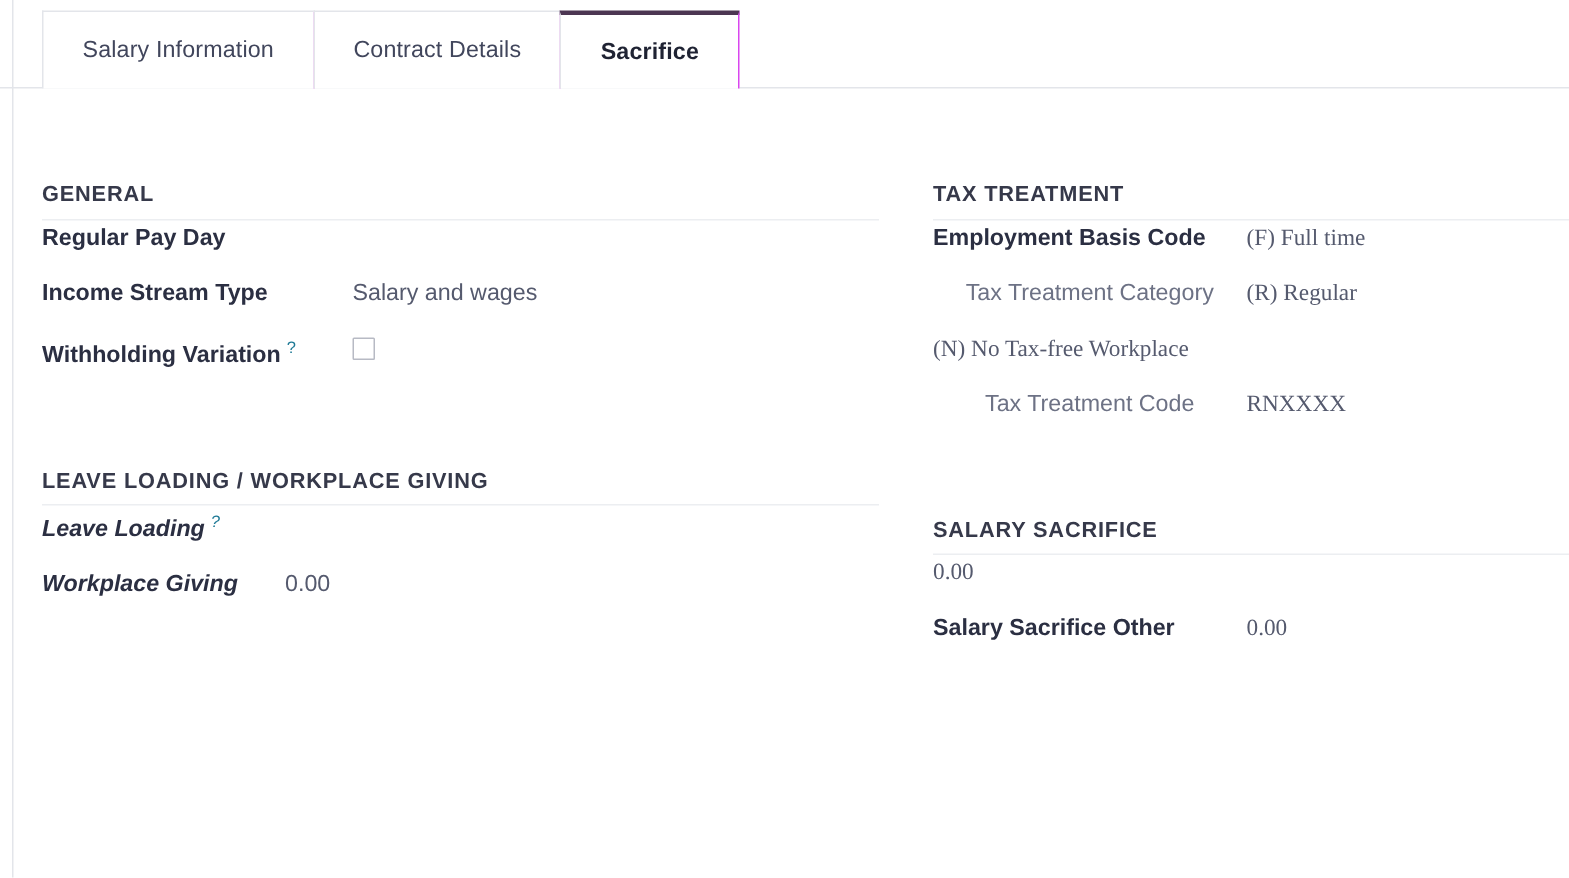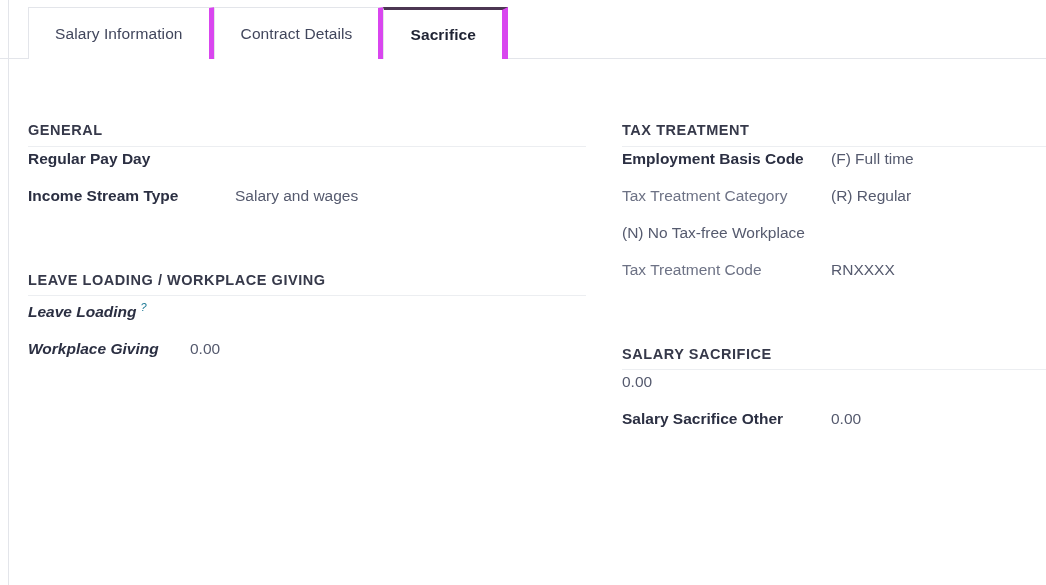--- a/index.html
+++ b/index.html
@@ -55,7 +55,7 @@
     color: #41465c;
     background: #ffffff;
     border-left: 1px solid #e3e5ea;
-    border-right: 6px solid #d946ef;
+    border-right: 1px solid #d946ef;
     border-top: 1px solid #e3e5ea;
     border-bottom: none;
     margin-right: -1px;

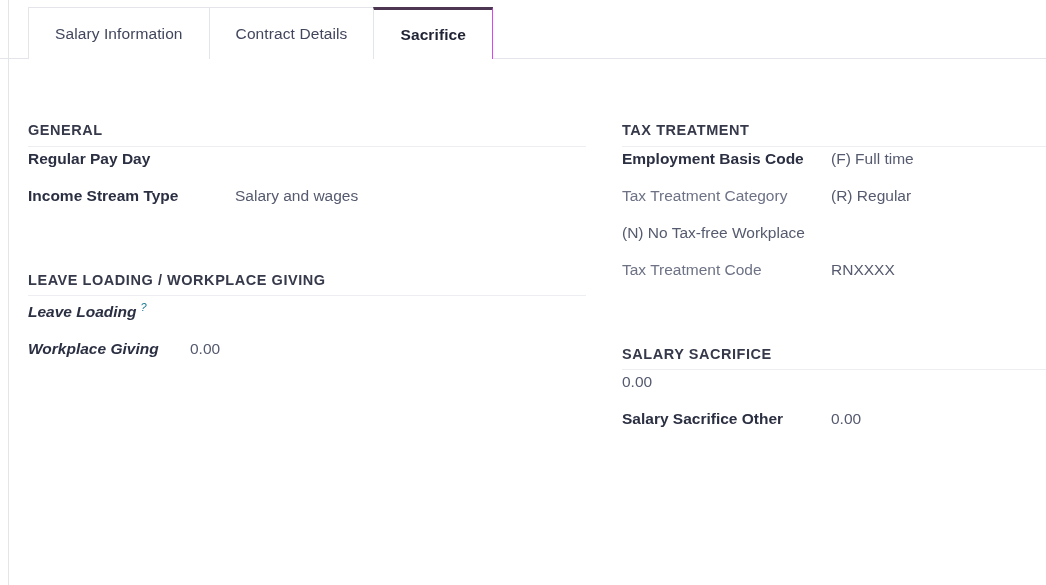--- a/index.html
+++ b/index.html
@@ -126,7 +126,7 @@
   .col-left  .flabel { width: 207px; padding-right: 0; }
   .col-left  .fvalue { width: 330px; }
   .col-right .flabel { width: 209px; padding-right: 0; }
-  .col-right .fvalue { width: 215px; }
+  .col-right .fvalue { width: 215px; font-family: Liberation Serif, serif; }
 
   
   .field.tight .flabel { width: 162px; font-style: italic; }

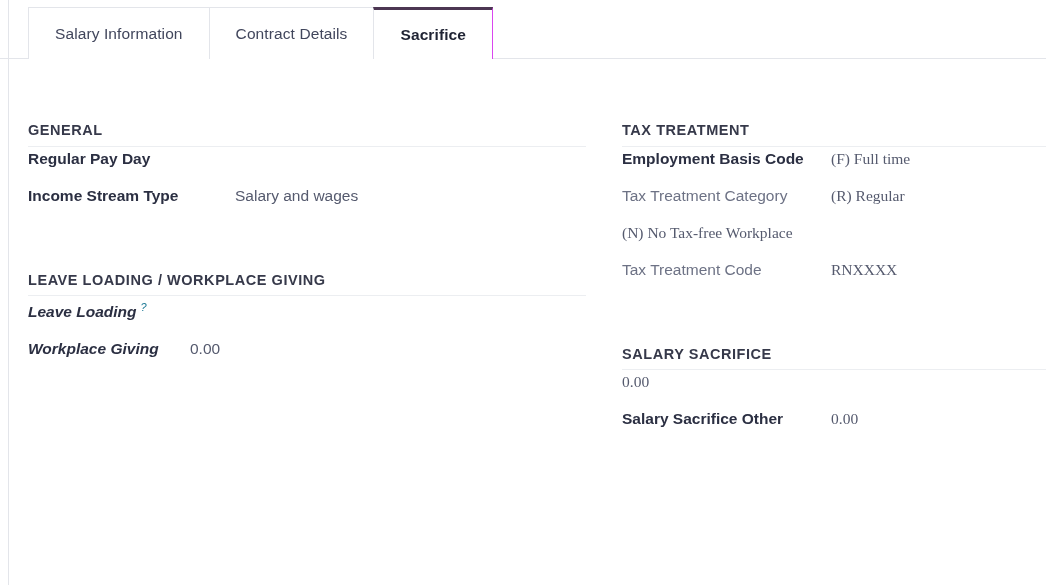--- a/index.html
+++ b/index.html
@@ -115,6 +115,7 @@
   .flabel.muted {
     font-weight: normal;
     color: #6d7285;
+    text-align: center;
   }
   .fvalue {
     font-size: 15.5px;

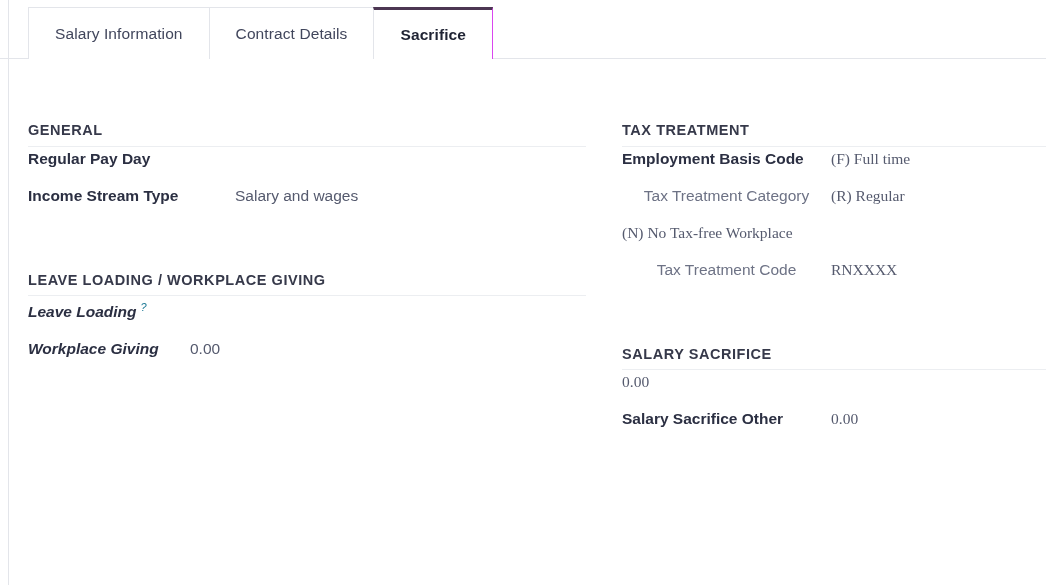--- a/index.html
+++ b/index.html
@@ -189,6 +189,14 @@
           <div class="fvalue">Salary and wages</div>
         </div>
 
+        <div class="field">
+          <div class="flabel">
+            <span>Withholding Variation</span><span class="help">?</span>
+          </div>
+          <div class="fvalue">
+            <div class="checkbox"></div>
+          </div>
+        </div>
 
       </div>
     </div>

